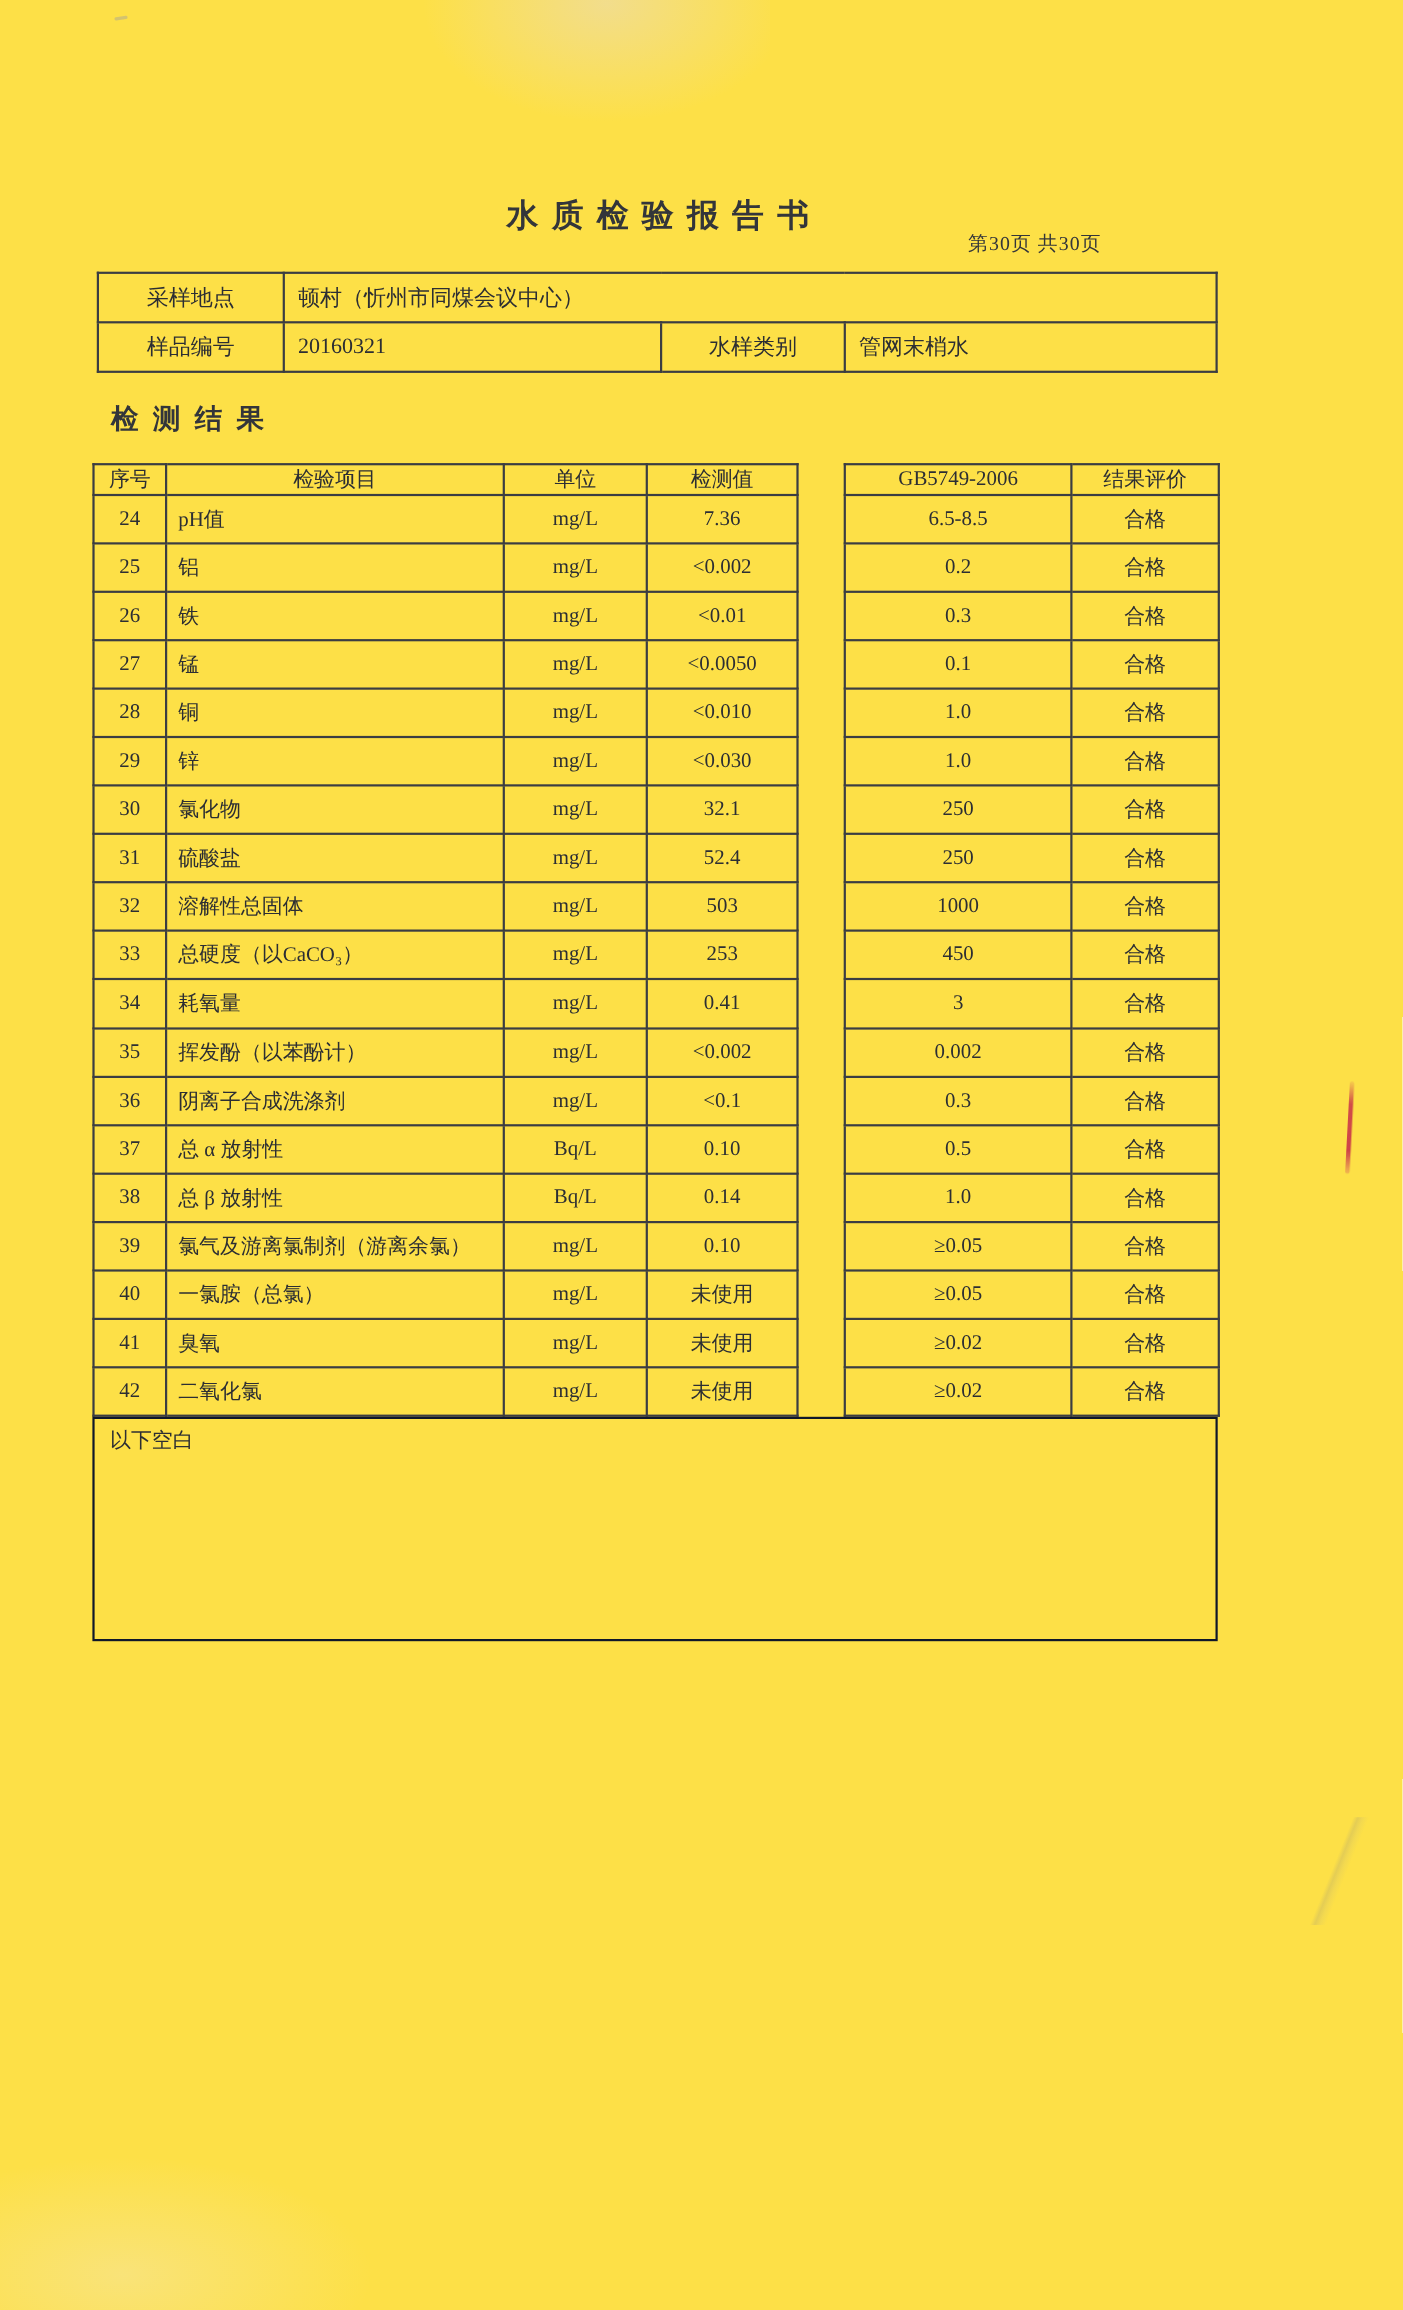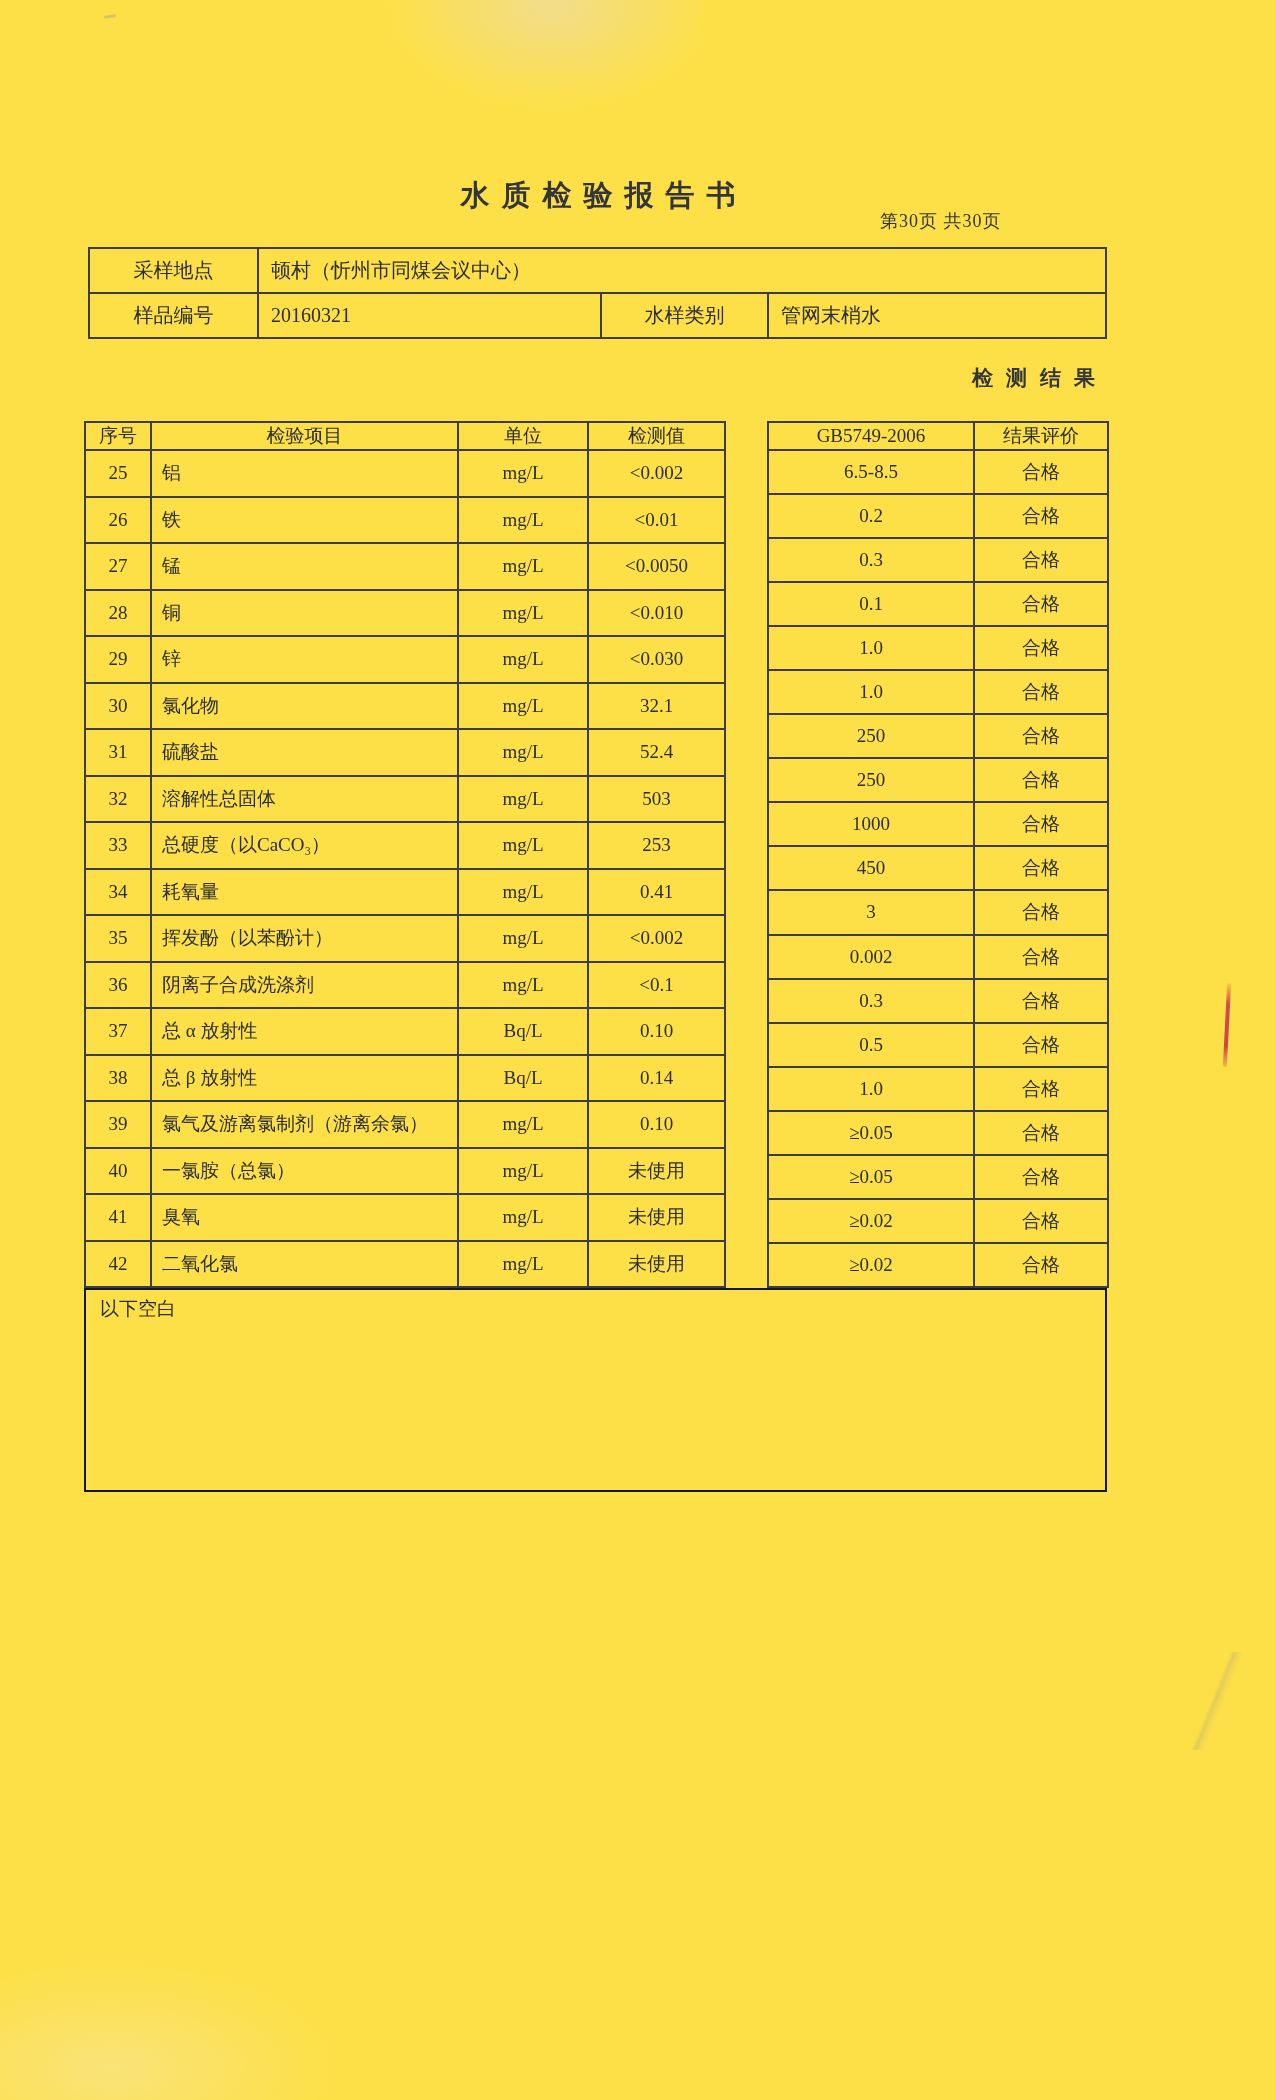--- a/index.html
+++ b/index.html
@@ -51,7 +51,7 @@
   }
   .section-title {
     position: absolute; left: 88px; top: 364px; width: 1020px; margin: 0;
-    text-align: right; font-size: 21px; font-weight: 700;
+    text-align: left; font-size: 25px; font-weight: 700;
     letter-spacing: 13px; text-indent: 13px; color: #33353a;
   }
 

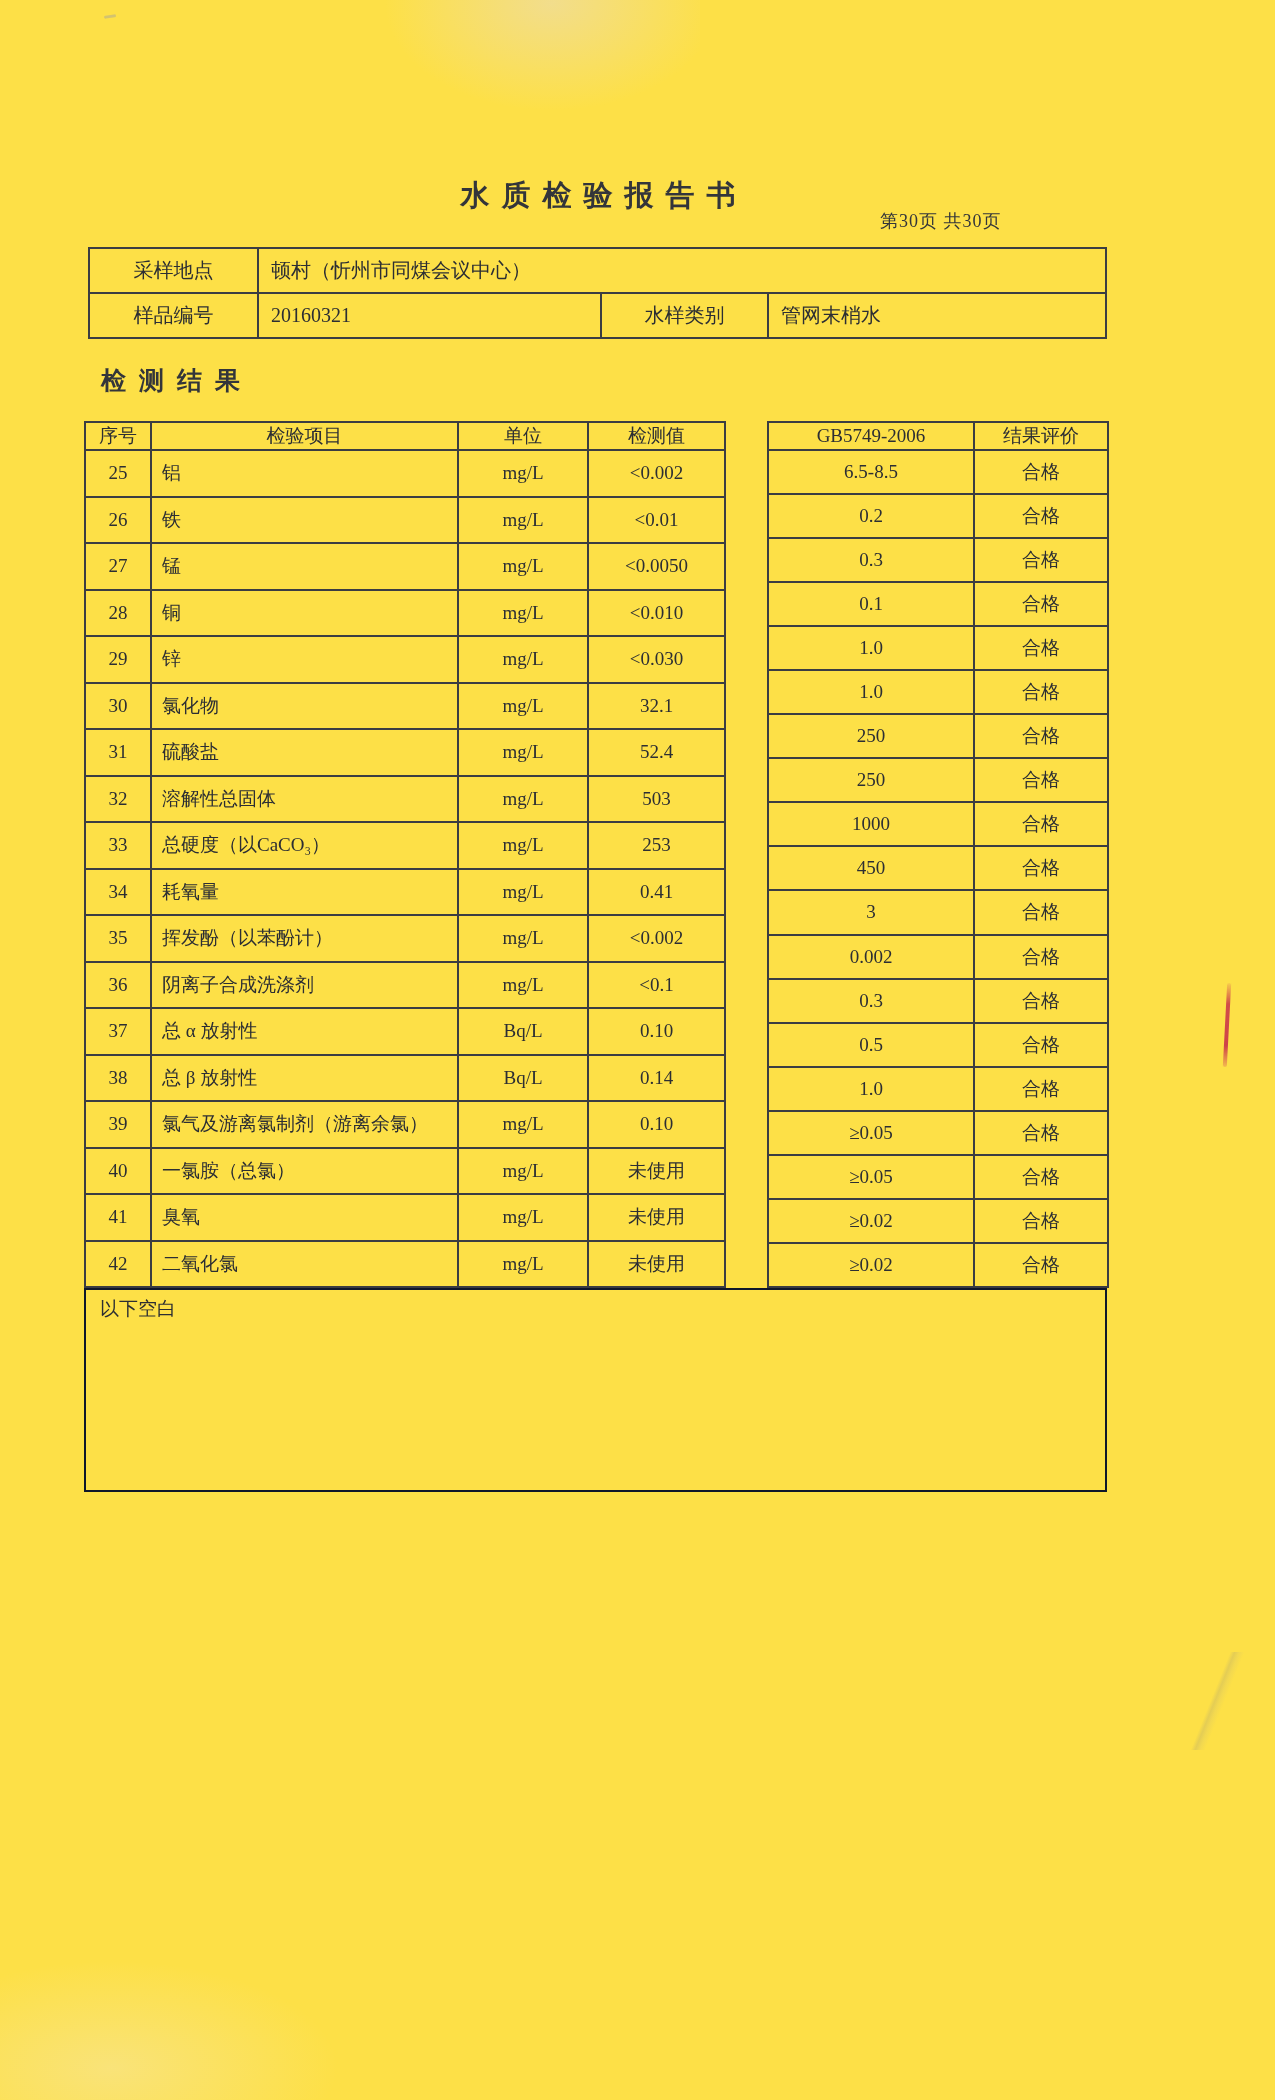--- a/index.html
+++ b/index.html
@@ -141,6 +141,12 @@
     </thead>
     <tbody>
         <tr>
+          <td class="c-no">24</td>
+          <td class="c-item">pH值</td>
+          <td class="c-unit">mg/L</td>
+          <td class="c-value">7.36</td>
+        </tr>
+        <tr>
           <td class="c-no">25</td>
           <td class="c-item">铝</td>
           <td class="c-unit">mg/L</td>

